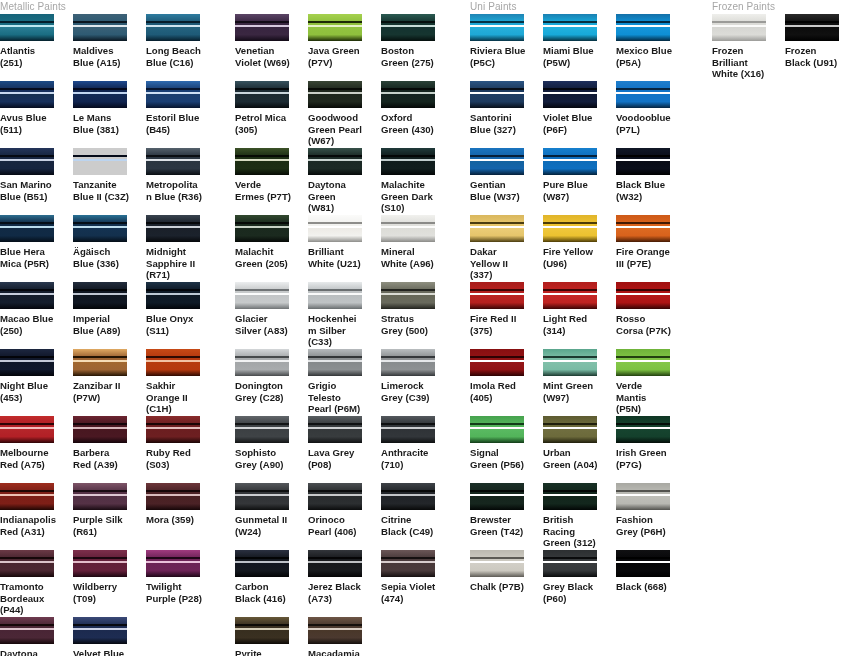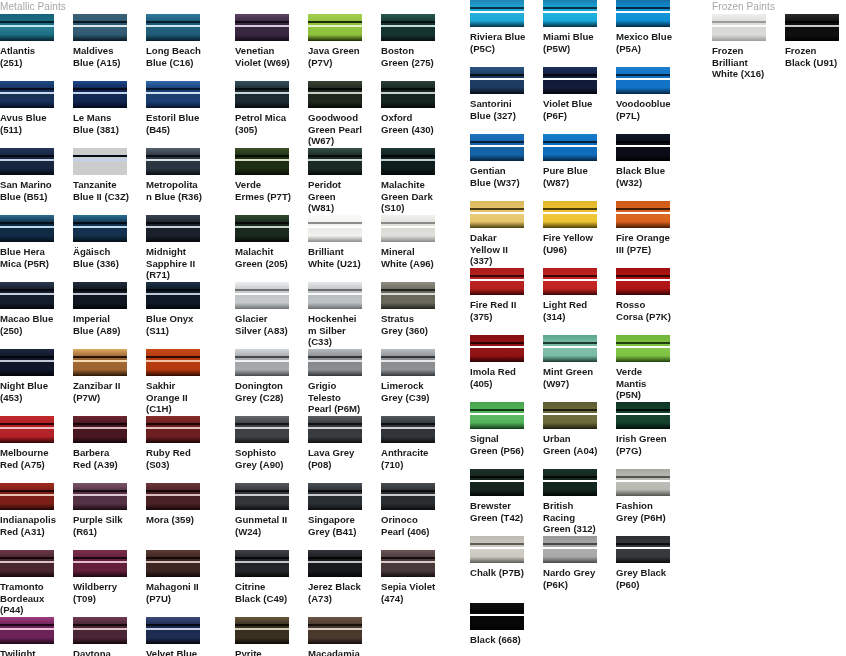--- a/index.html
+++ b/index.html
@@ -662,6 +662,7 @@
       </div>
     </div>
     <div class="group" style="left: 470px;">
+      <div class="group-title">Uni Paints</div>
       <div class="grid" style="width: 219px;">
         <div class="cell">
           <div class="swatch">

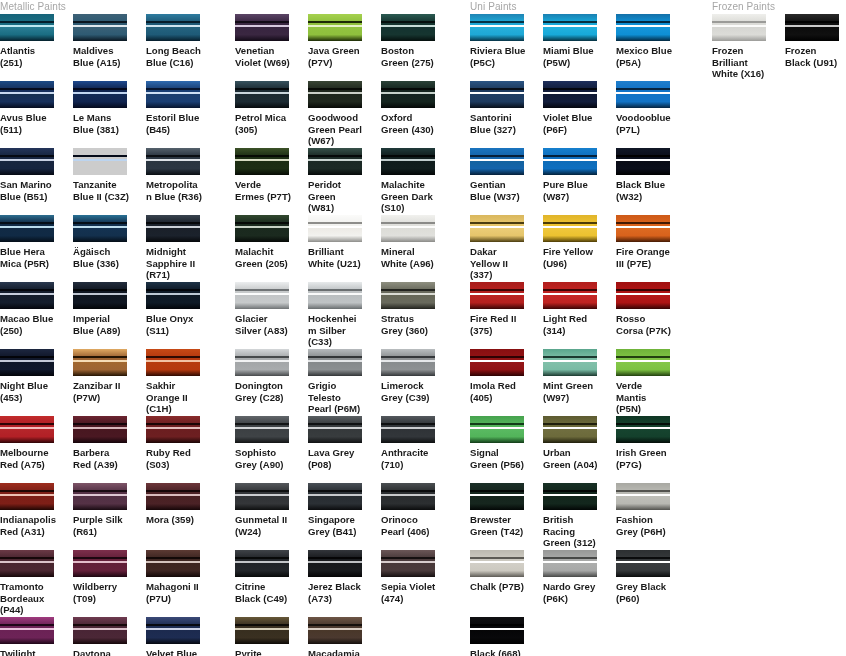--- a/index.html
+++ b/index.html
@@ -447,7 +447,7 @@
             <div class="darkline" style="background: rgb(6, 9, 9);"></div>
             <div class="hilite" style="background: rgb(201, 212, 208);"></div>
           </div>
-          <div class="label">Peridot Green (W81)</div>
+          <div class="label">Daytona Green (W81)</div>
         </div>
         <div class="cell">
           <div class="swatch">

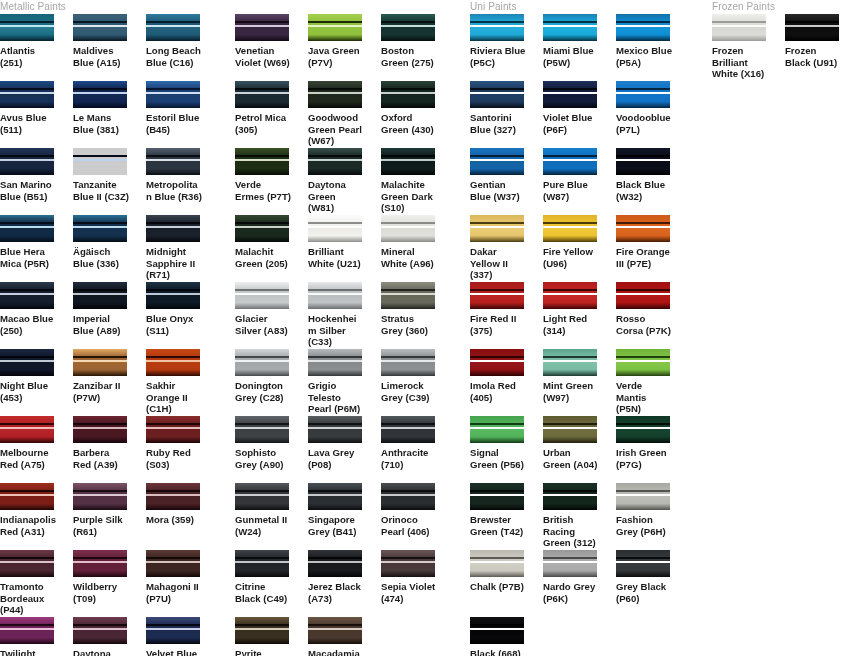--- a/index.html
+++ b/index.html
@@ -517,7 +517,7 @@
             <div class="darkline" style="background: rgb(34, 35, 30);"></div>
             <div class="hilite" style="background: rgb(218, 219, 211);"></div>
           </div>
-          <div class="label">Stratus Grey (360)</div>
+          <div class="label">Stratus Grey (500)</div>
         </div>
         <div class="cell">
           <div class="swatch">

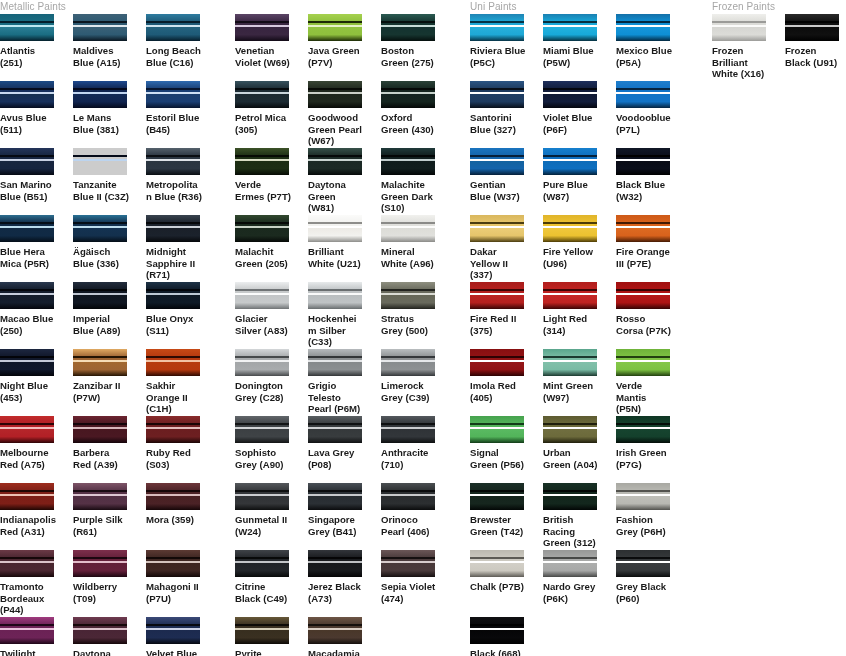--- a/index.html
+++ b/index.html
@@ -591,16 +591,6 @@
         </div>
         <div class="cell">
           <div class="swatch">
-            <div class="body" style="background: rgb(43, 48, 53);"></div>
-            <div class="lowerband" style="background: linear-gradient(rgb(40, 45, 50) 0%, rgb(43, 48, 53) 55%, rgb(11, 12, 14) 100%);"></div>
-            <div class="topband" style="background: linear-gradient(rgb(74, 80, 87) 0%, rgb(43, 48, 53) 100%);"></div>
-            <div class="darkline" style="background: rgb(11, 12, 14);"></div>
-            <div class="hilite" style="background: rgb(200, 202, 205);"></div>
-          </div>
-          <div class="label">Singapore Grey (B41)</div>
-        </div>
-        <div class="cell">
-          <div class="swatch">
             <div class="body" style="background: rgb(44, 47, 49);"></div>
             <div class="lowerband" style="background: linear-gradient(rgb(41, 44, 46) 0%, rgb(44, 47, 49) 55%, rgb(11, 12, 13) 100%);"></div>
             <div class="topband" style="background: linear-gradient(rgb(75, 79, 82) 0%, rgb(44, 47, 49) 100%);"></div>

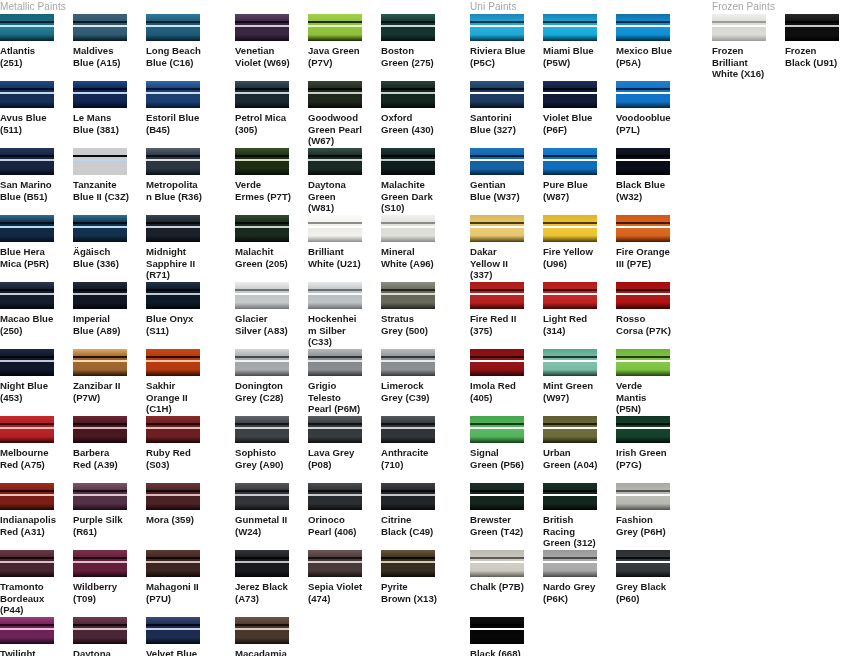--- a/index.html
+++ b/index.html
@@ -326,16 +326,6 @@
         </div>
         <div class="cell">
           <div class="swatch">
-            <div class="body" style="background: rgb(62, 38, 34);"></div>
-            <div class="lowerband" style="background: linear-gradient(rgb(60, 36, 32) 0%, rgb(62, 38, 34) 55%, rgb(18, 8, 7) 100%);"></div>
-            <div class="topband" style="background: linear-gradient(rgb(92, 58, 51) 0%, rgb(62, 38, 34) 100%);"></div>
-            <div class="darkline" style="background: rgb(18, 8, 7);"></div>
-            <div class="hilite" style="background: rgb(211, 194, 189);"></div>
-          </div>
-          <div class="label">Mahagoni II (P7U)</div>
-        </div>
-        <div class="cell">
-          <div class="swatch">
             <div class="body" style="background: rgb(109, 35, 87);"></div>
             <div class="lowerband" style="background: linear-gradient(rgb(107, 34, 85) 0%, rgb(109, 35, 87) 55%, rgb(30, 6, 23) 100%);"></div>
             <div class="topband" style="background: linear-gradient(rgb(160, 59, 127) 0%, rgb(109, 35, 87) 100%);"></div>

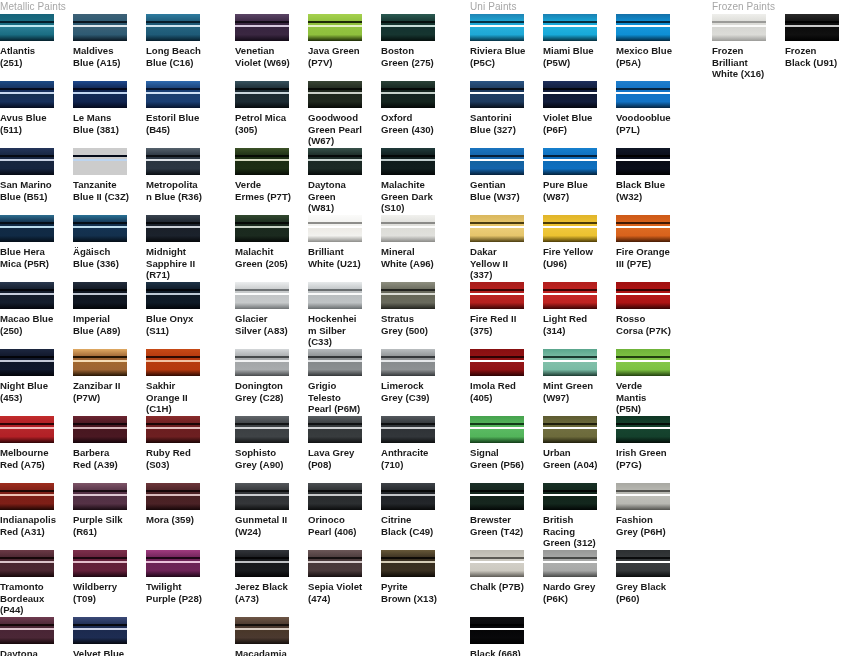--- a/index.html
+++ b/index.html
@@ -601,6 +601,16 @@
         </div>
         <div class="cell">
           <div class="swatch">
+            <div class="body" style="background: rgb(20, 24, 31);"></div>
+            <div class="lowerband" style="background: linear-gradient(rgb(18, 22, 32) 0%, rgb(20, 24, 31) 55%, rgb(3, 4, 5) 100%);"></div>
+            <div class="topband" style="background: linear-gradient(rgb(42, 48, 64) 0%, rgb(20, 24, 31) 100%);"></div>
+            <div class="darkline" style="background: rgb(3, 4, 5);"></div>
+            <div class="hilite" style="background: rgb(189, 193, 200);"></div>
+          </div>
+          <div class="label">Carbon Black (416)</div>
+        </div>
+        <div class="cell">
+          <div class="swatch">
             <div class="body" style="background: rgb(25, 27, 30);"></div>
             <div class="lowerband" style="background: linear-gradient(rgb(23, 25, 28) 0%, rgb(25, 27, 30) 55%, rgb(5, 5, 6) 100%);"></div>
             <div class="topband" style="background: linear-gradient(rgb(50, 53, 58) 0%, rgb(25, 27, 30) 100%);"></div>

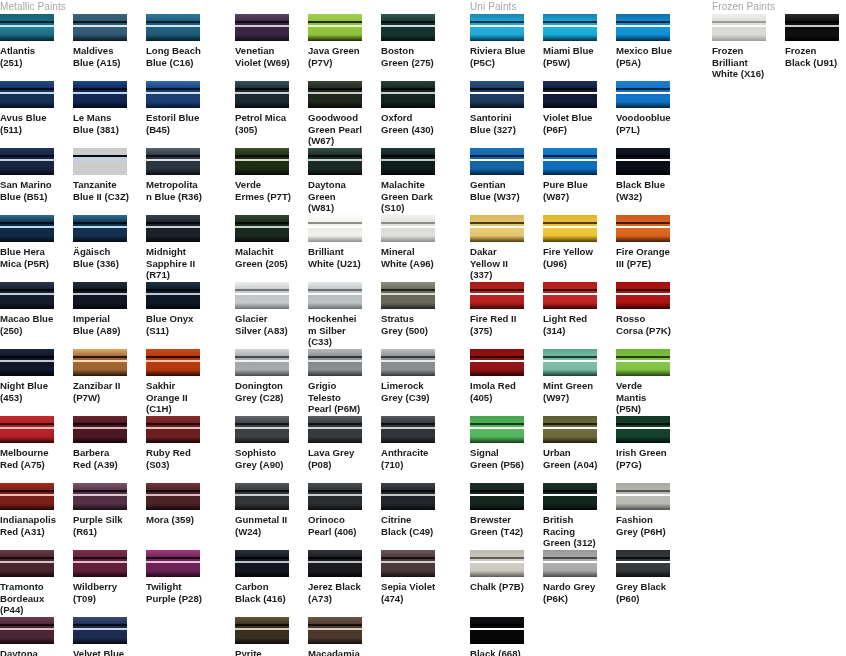--- a/index.html
+++ b/index.html
@@ -906,16 +906,6 @@
         </div>
         <div class="cell">
           <div class="swatch">
-            <div class="body" style="background: rgb(167, 168, 167);"></div>
-            <div class="lowerband" style="background: linear-gradient(rgb(173, 174, 173) 0%, rgb(167, 168, 167) 55%, rgb(71, 72, 71) 100%);"></div>
-            <div class="topband" style="background: linear-gradient(rgb(151, 152, 151) 0%, rgb(167, 168, 167) 100%);"></div>
-            <div class="darkline" style="background: rgb(71, 72, 71);"></div>
-            <div class="hilite" style="background: rgb(255, 255, 255);"></div>
-          </div>
-          <div class="label">Nardo Grey (P6K)</div>
-        </div>
-        <div class="cell">
-          <div class="swatch">
             <div class="body" style="background: rgb(53, 56, 58);"></div>
             <div class="lowerband" style="background: linear-gradient(rgb(56, 59, 61) 0%, rgb(53, 56, 58) 55%, rgb(10, 11, 12) 100%);"></div>
             <div class="topband" style="background: linear-gradient(rgb(44, 47, 49) 0%, rgb(53, 56, 58) 100%);"></div>

